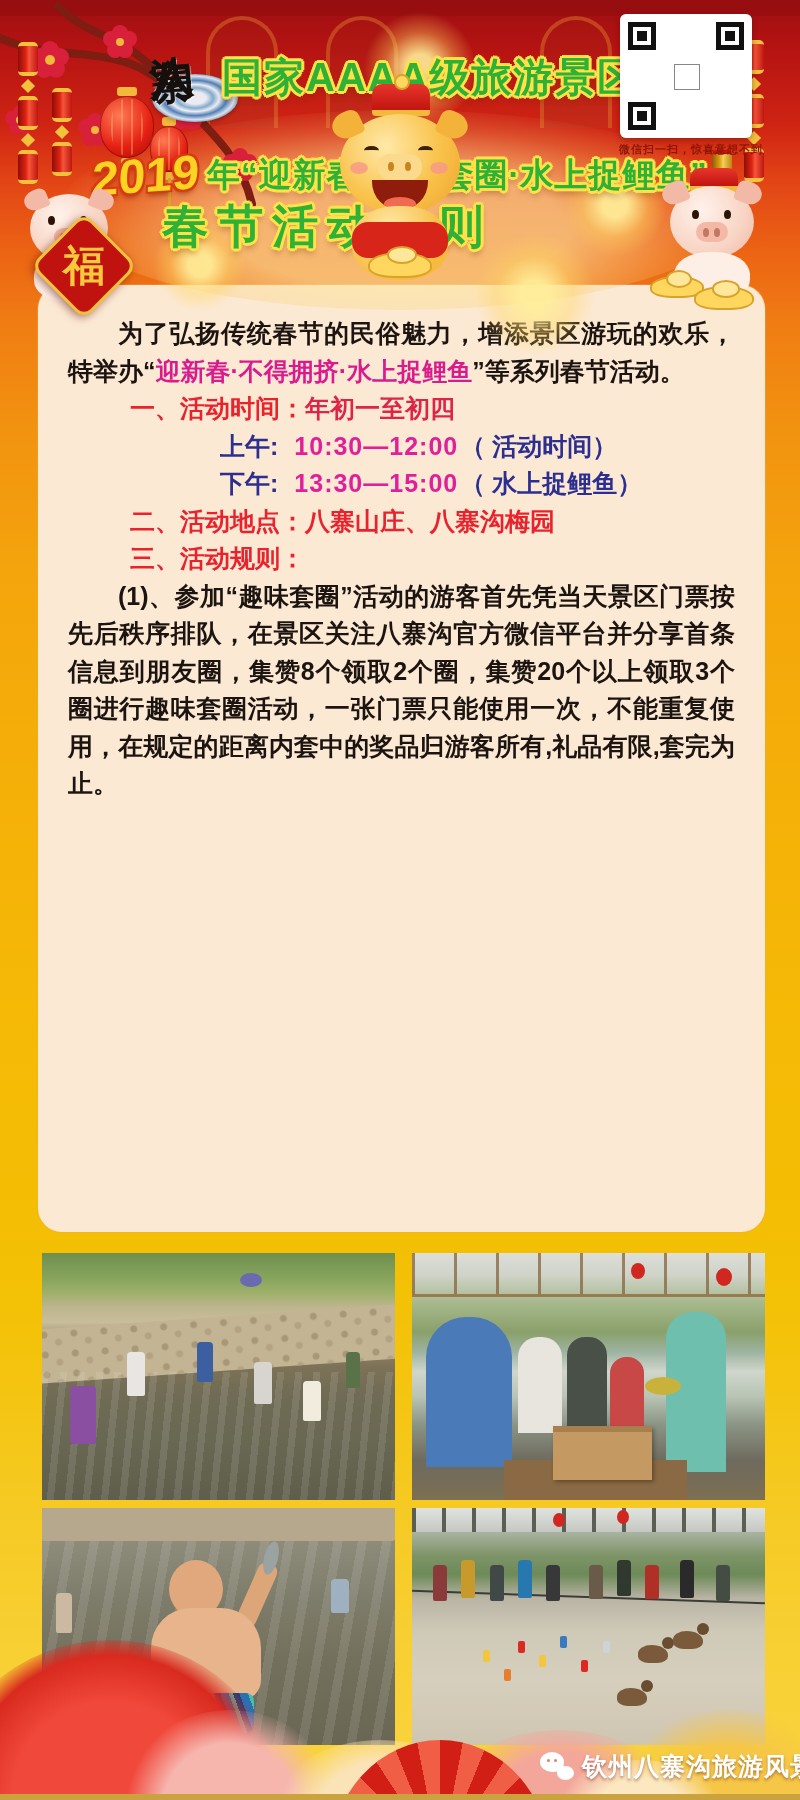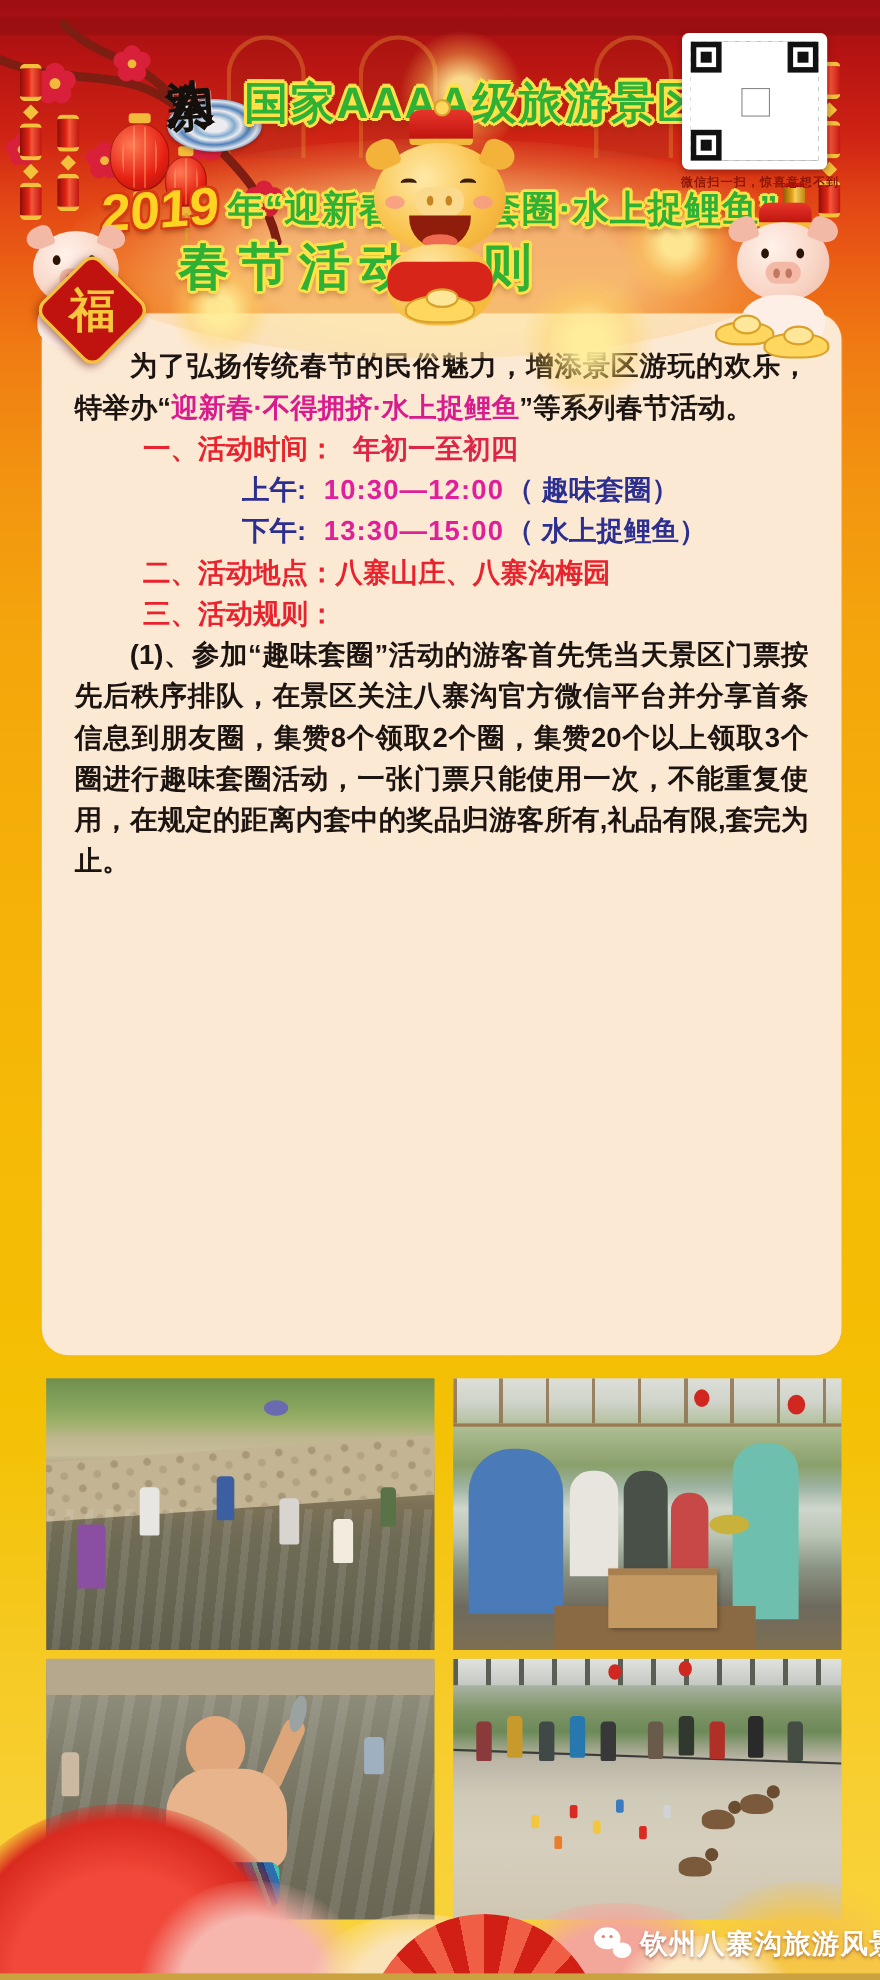--- a/index.html
+++ b/index.html
@@ -11,7 +11,7 @@
   .poster *{box-sizing:border-box;}
 
   
-  .hdr{position:absolute;left:0;top:16px;width:681px;height:310px;z-index:3;}
+  .hdr{position:absolute;left:0;top:0;width:681px;height:310px;z-index:3;}
   .beam{position:absolute;left:0;top:0;width:800px;height:16px;background:#8e0d0d;opacity:.5;}
   .glow{position:absolute;left:60px;top:110px;width:680px;height:200px;border-radius:50%;
     background:radial-gradient(ellipse at 50% 60%, rgba(252,228,160,.65) 0 35%, rgba(248,190,110,.25) 60%, transparent 75%);}

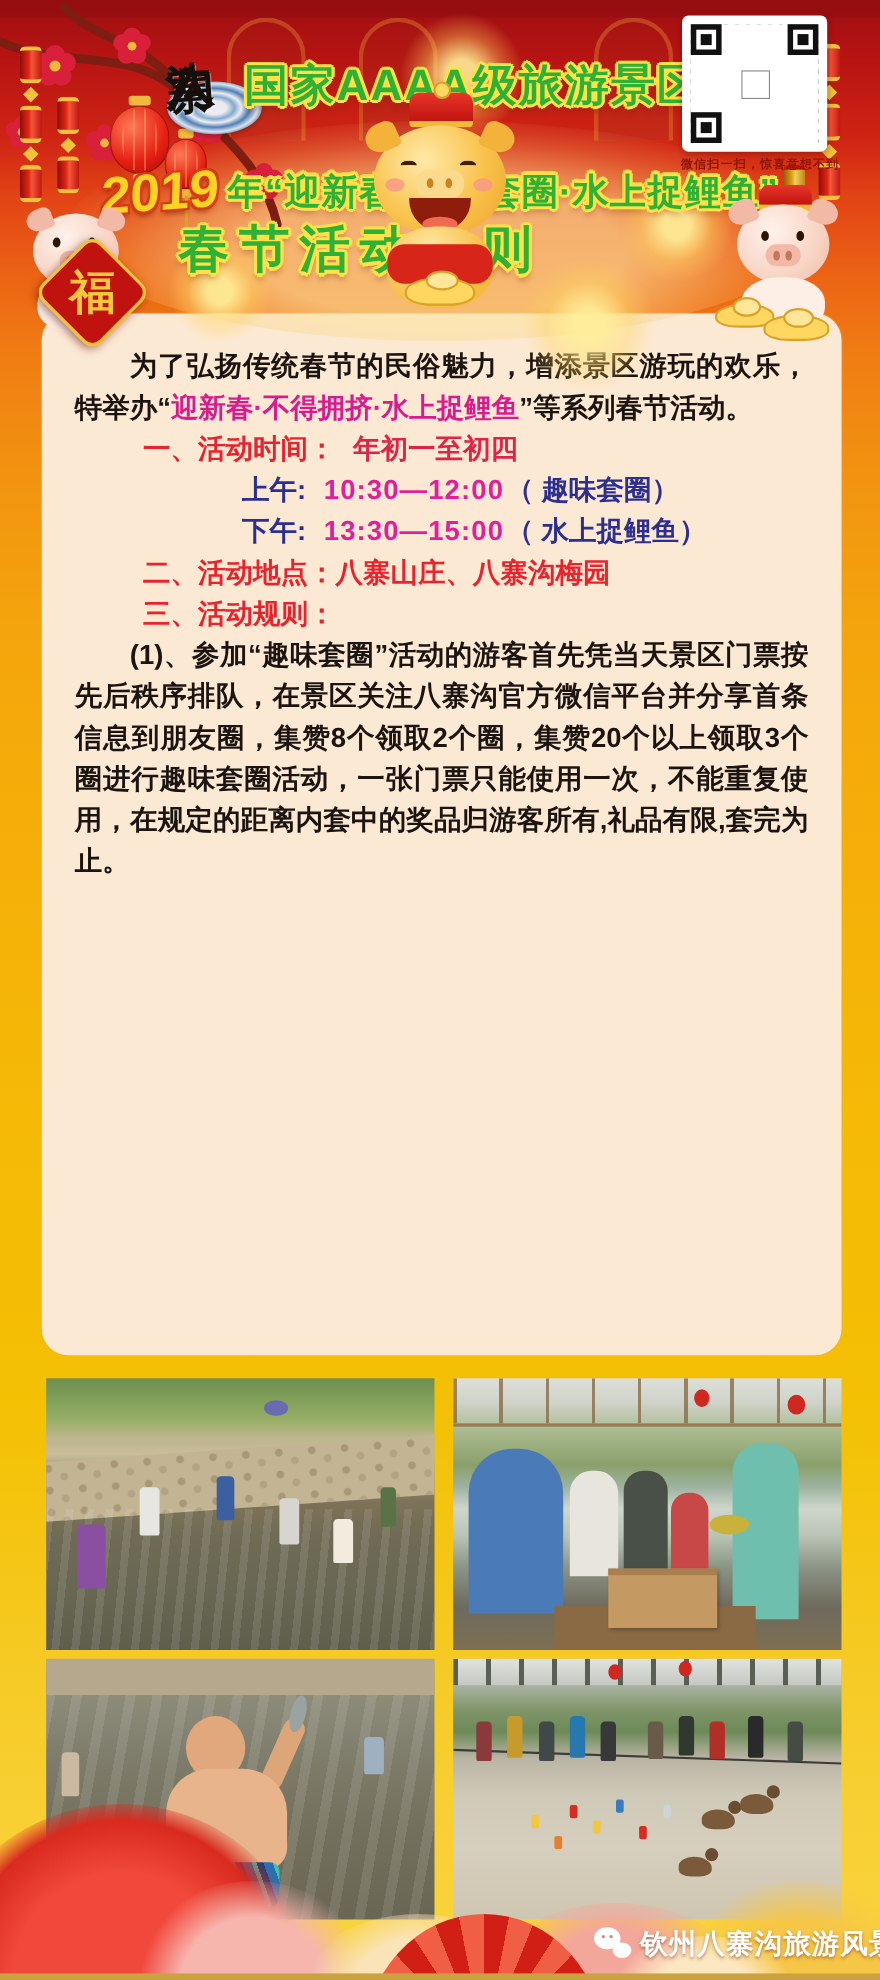--- a/index.html
+++ b/index.html
@@ -102,7 +102,7 @@
   .intro{text-indent:2em;margin-bottom:8px;}
   .hl{color:#d81c8e;}
   .sec{padding-left:62px;color:#e8232e;margin-top:6px;}
-  .sec .red{color:#e8232e;} .crim{color:#de2447;margin-left:16px;}
+  .sec .red{color:#e8232e;} .crim{color:#de2447;}
   .time{padding-left:152px;margin-top:6px;white-space:nowrap;}
   .navy{color:#2c2f8f;} .mag{color:#e0209a;letter-spacing:1px;margin:0 2px;}
   .time .navy.lbl{margin-right:14px;}

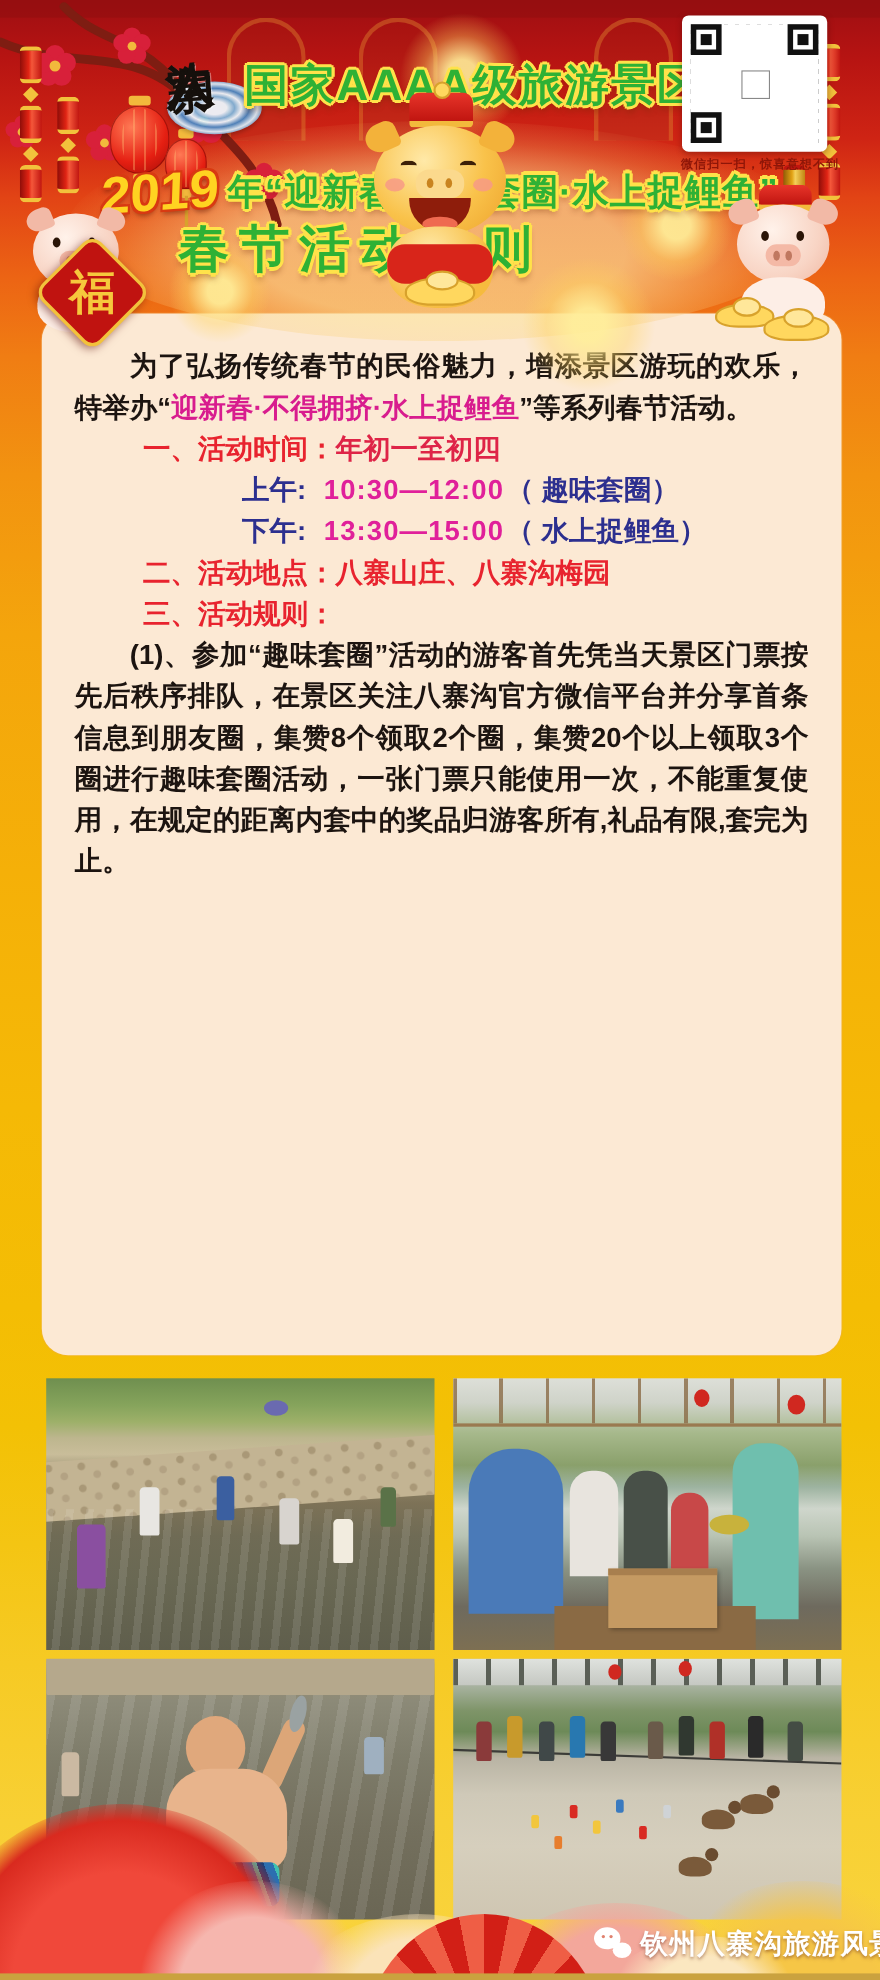--- a/index.html
+++ b/index.html
@@ -357,7 +357,7 @@
 
     <p class="sec"><span class="red">一、活动时间：</span><span class="crim">年初一至初四</span></p>
 
-    <p class="time"><span class="navy lbl">上午:</span><span class="mag">10:30—12:00</span><span class="navy">（ 趣味套圈）</span></p>
+    <p class="time"><span class="navy lbl">上午:</span><span class="mag">10:30—12:00</span><span class="navy">（ 活动时间）</span></p>
 
     <p class="time"><span class="navy lbl">下午:</span><span class="mag">13:30—15:00</span><span class="navy">（ 水上捉鲤鱼）</span></p>
 

